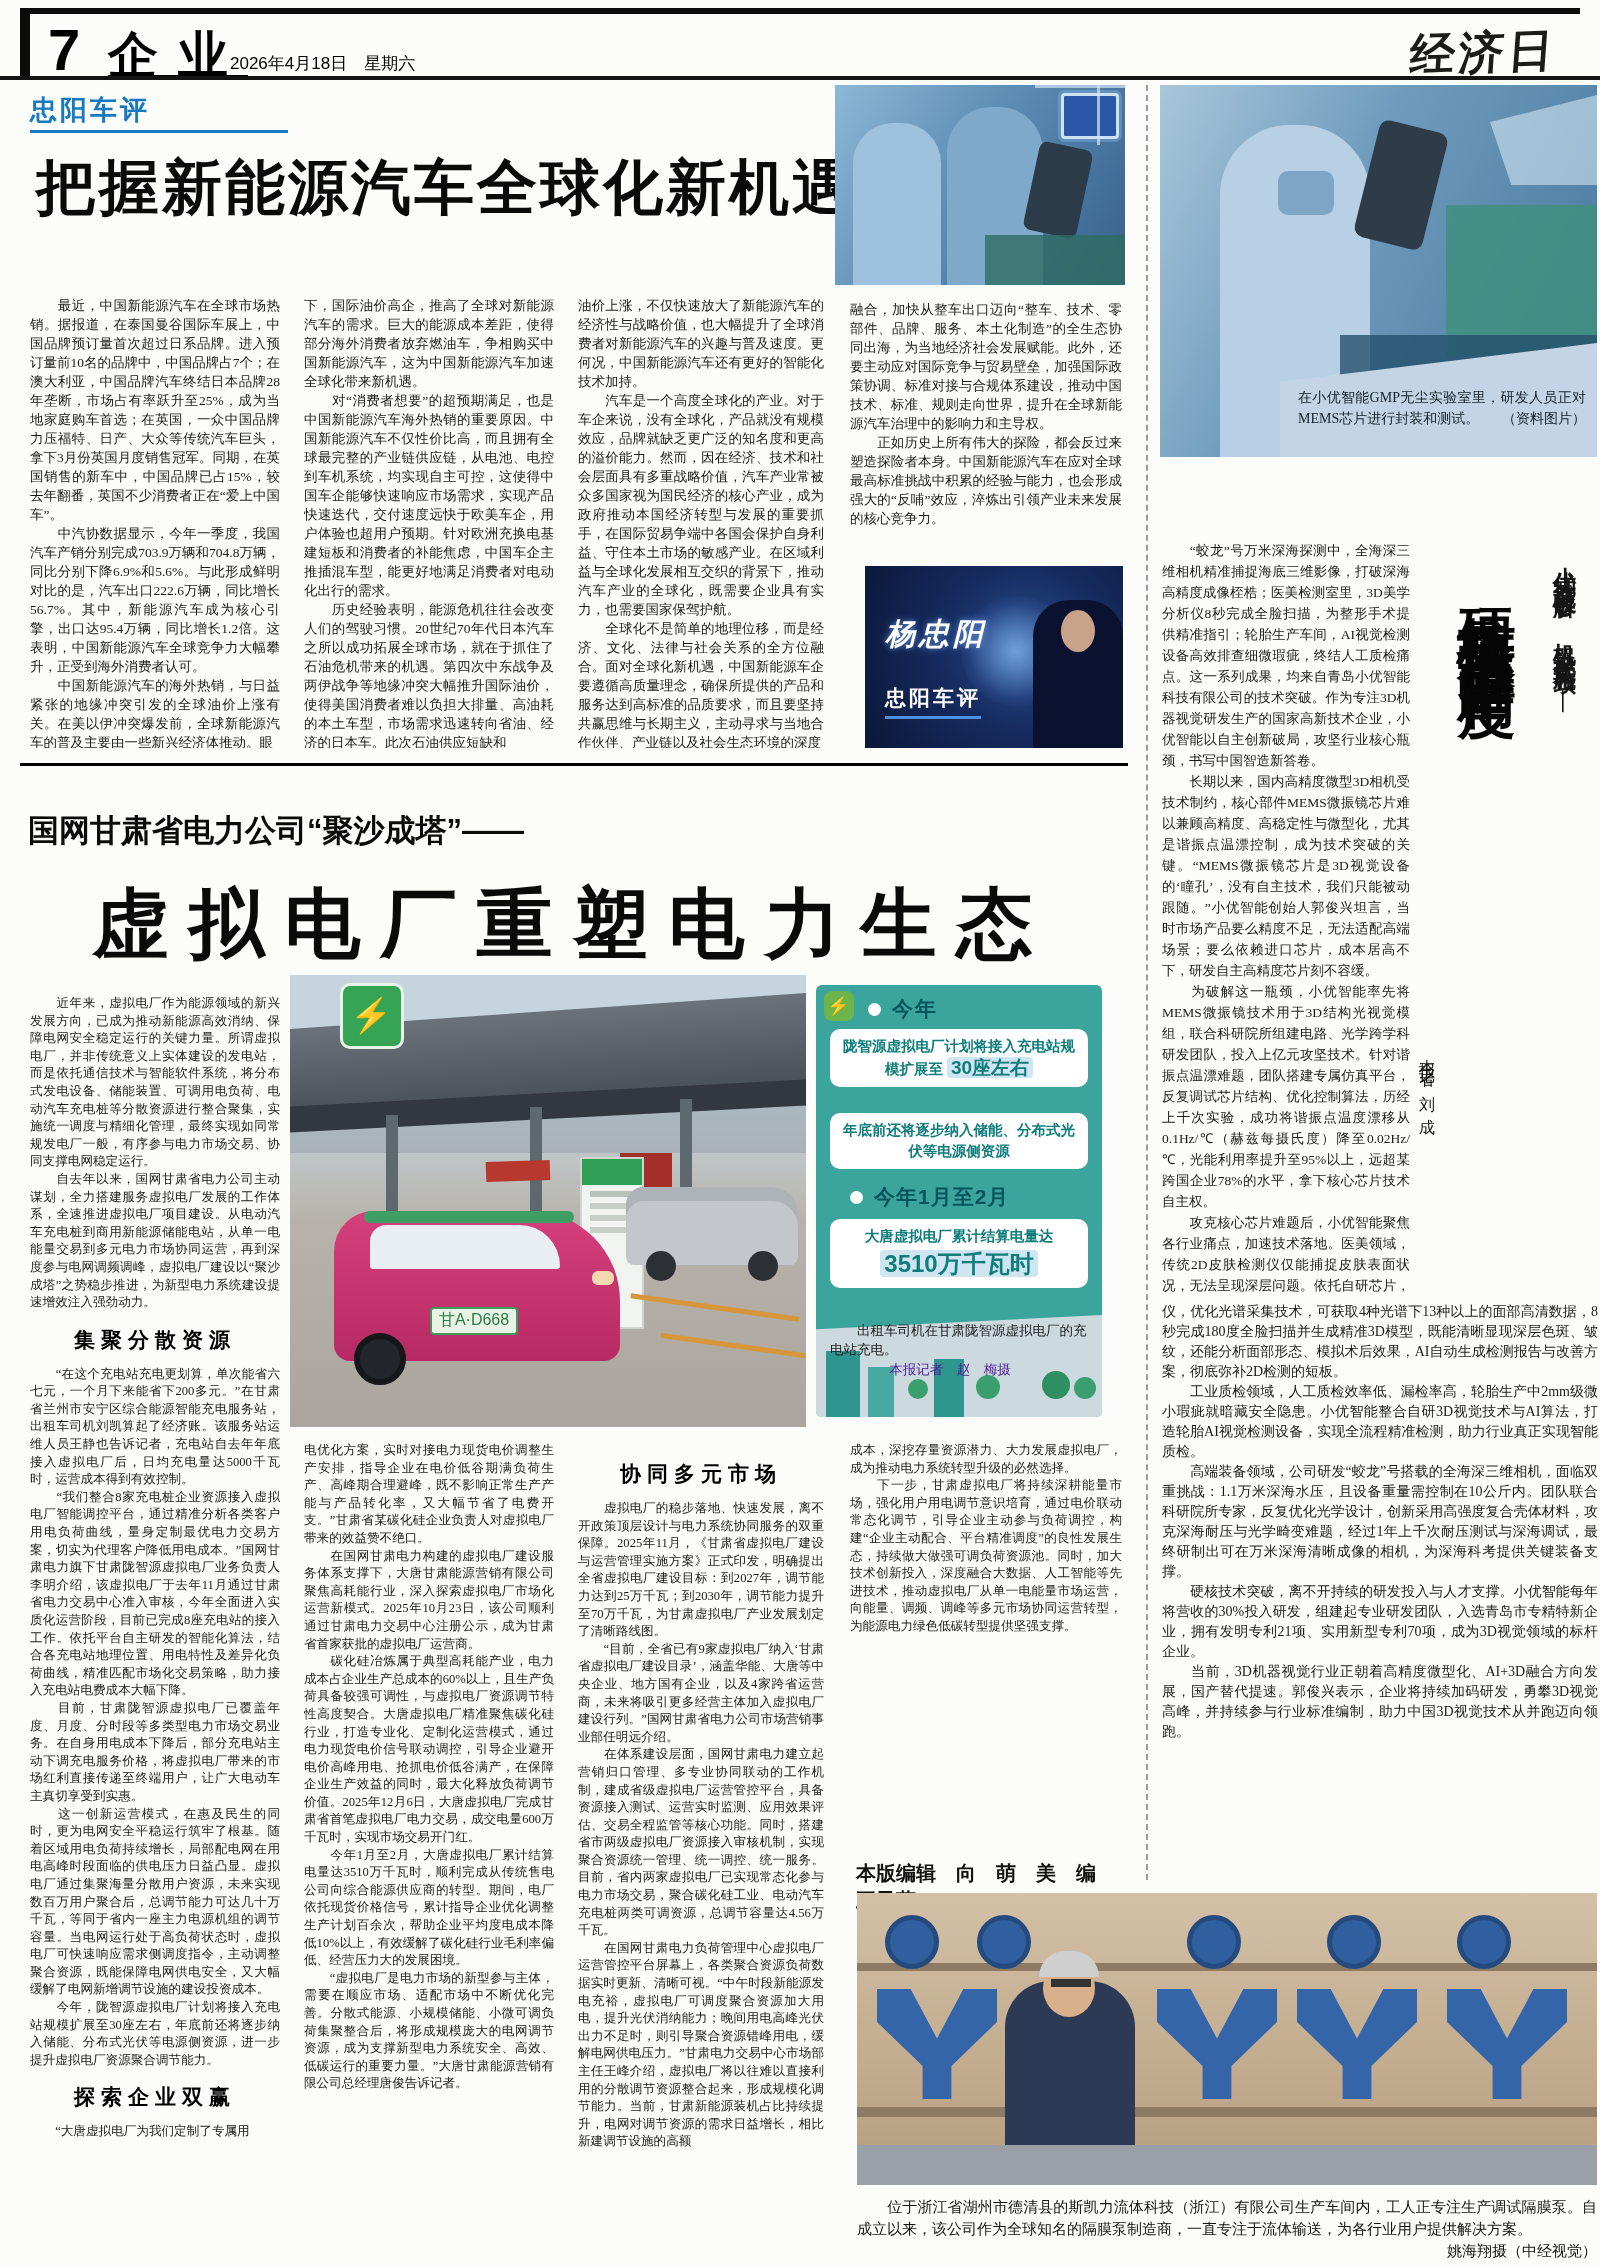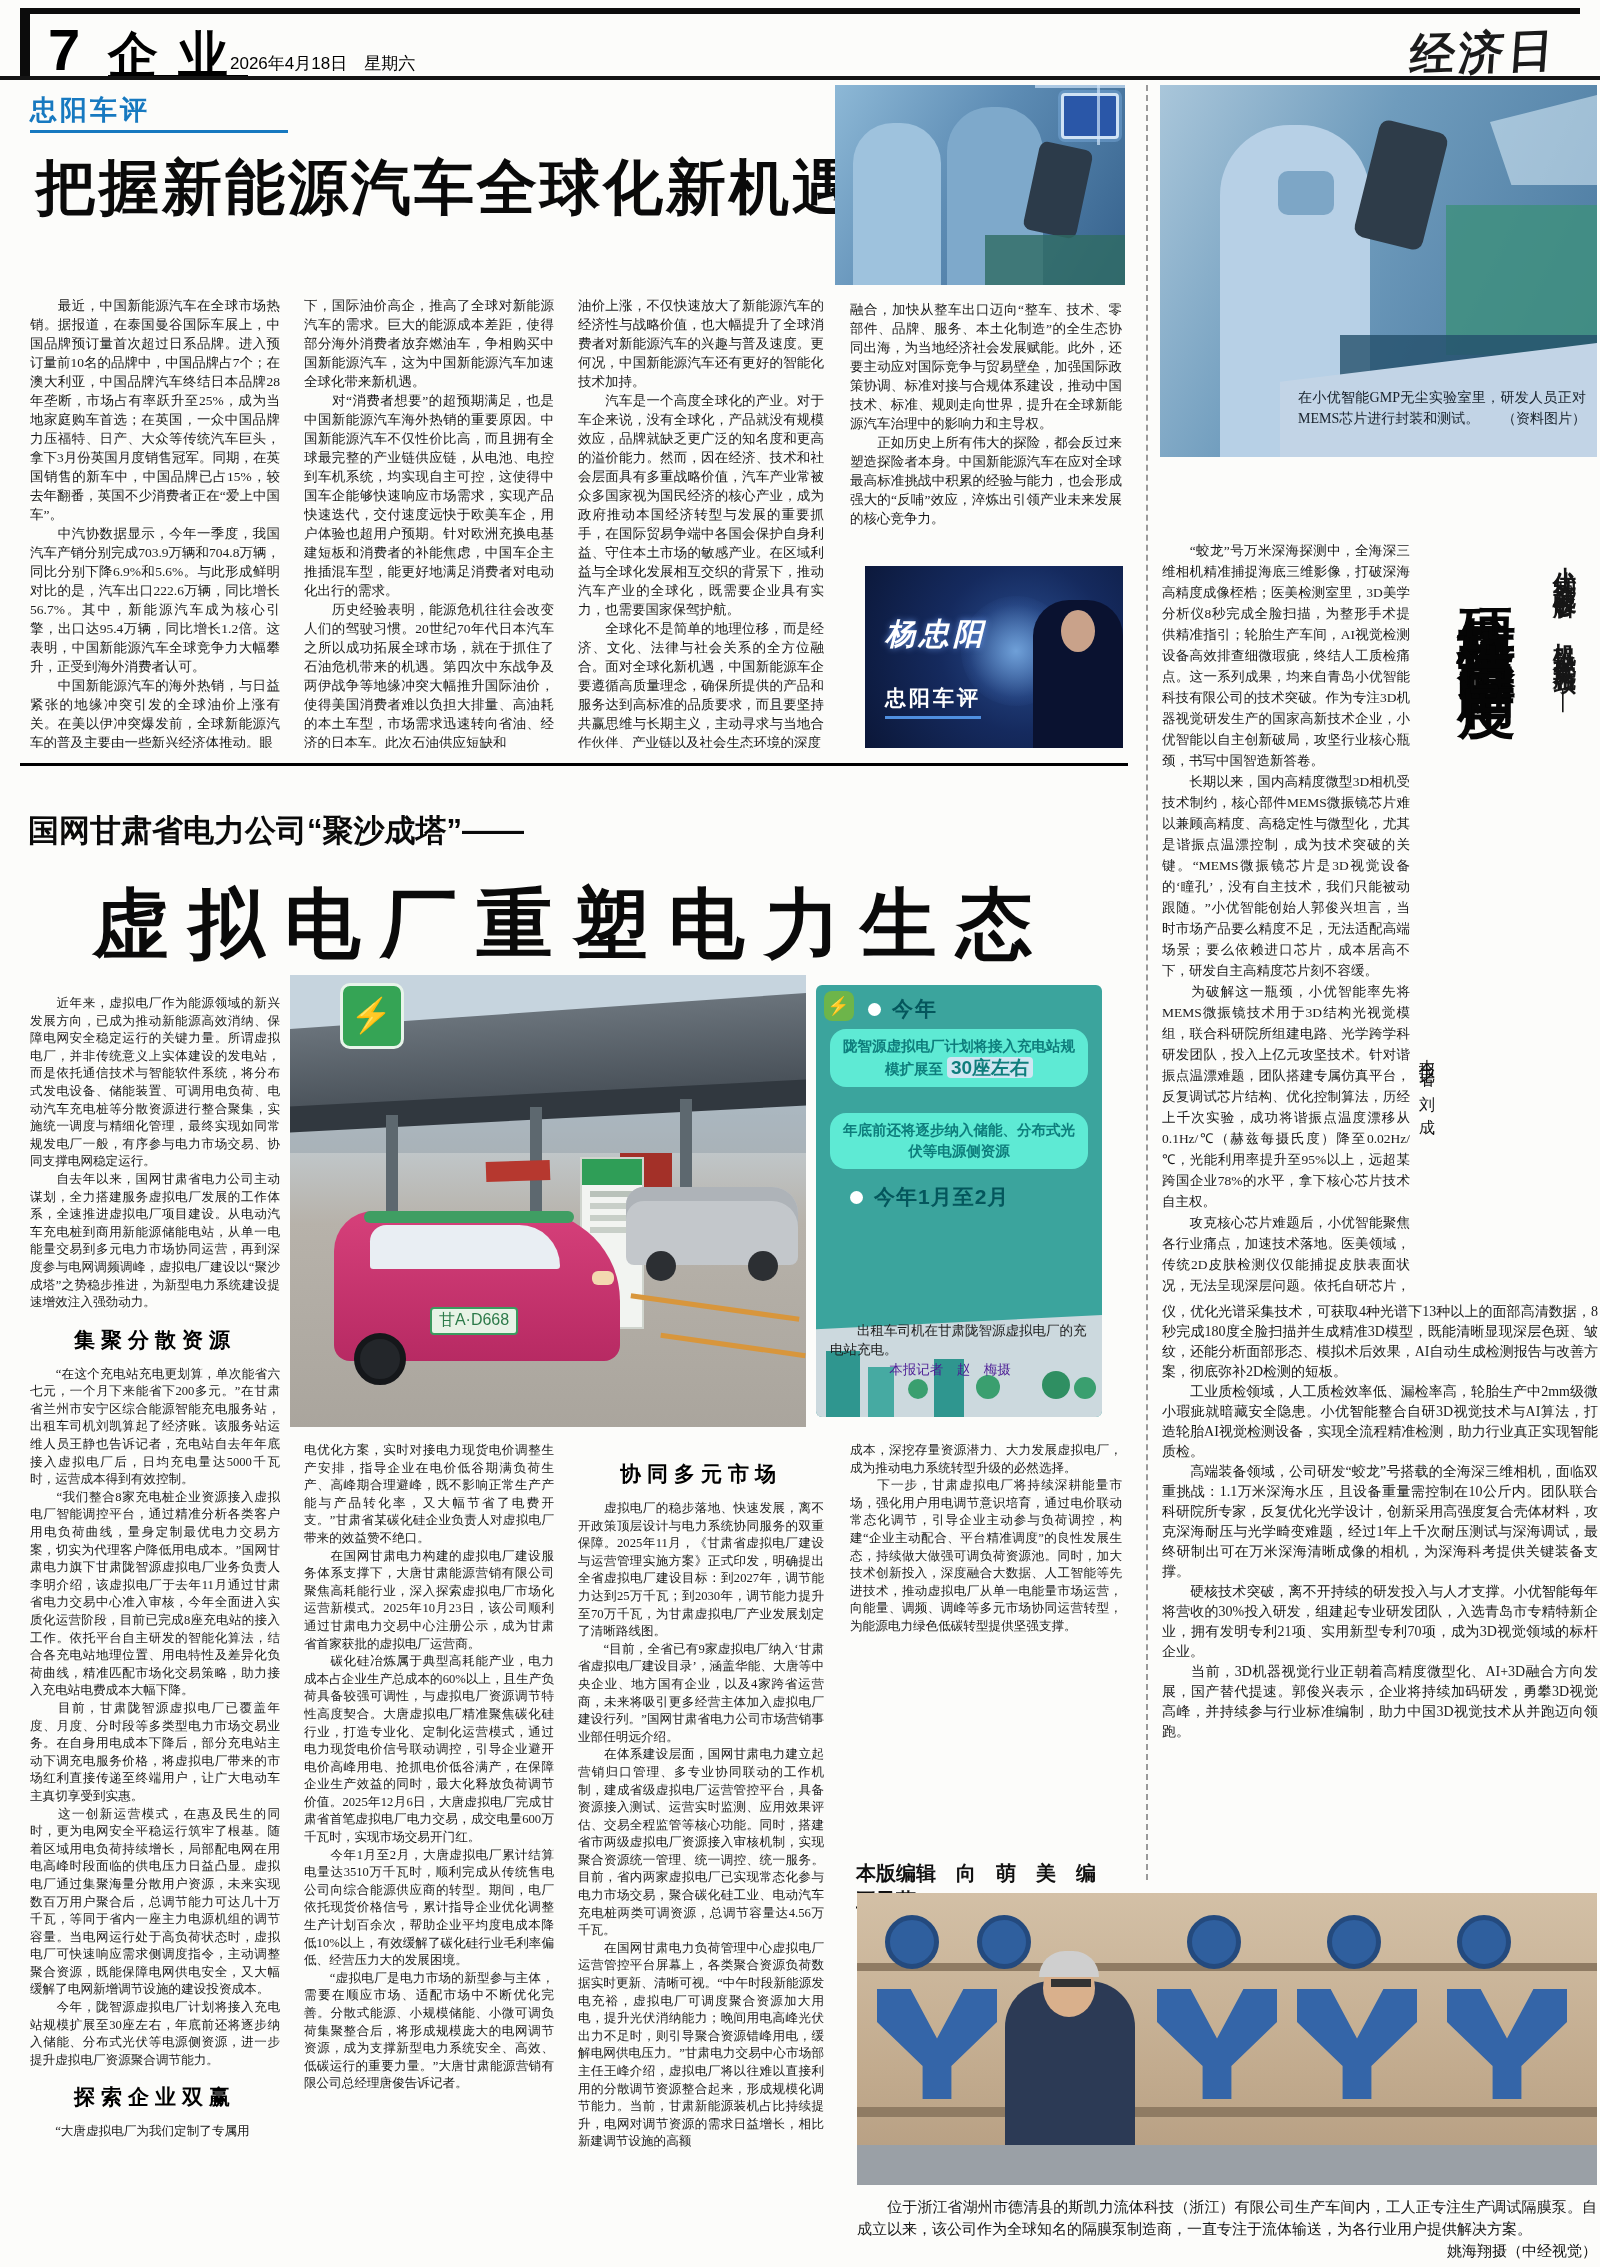--- a/index.html
+++ b/index.html
@@ -15,7 +15,7 @@
   .photo{overflow:hidden;}
   .vert{writing-mode:vertical-rl;}
   .chip{background:#cfe6f2;color:#0e7d7c;font-weight:bold;border-radius:4px;padding:0 4px;}
-  .bubble{background:#5eead4;color:#0e7d7c;border-radius:16px;padding:7px 10px;font-family:"Liberation Sans",sans-serif;
+  .bubble{background:#ffffff;color:#0e7d7c;border-radius:10px;padding:7px 10px;font-family:"Liberation Sans",sans-serif;
           font-size:14.5px;line-height:21px;font-weight:bold;text-align:center;}
 </style>
 </head>

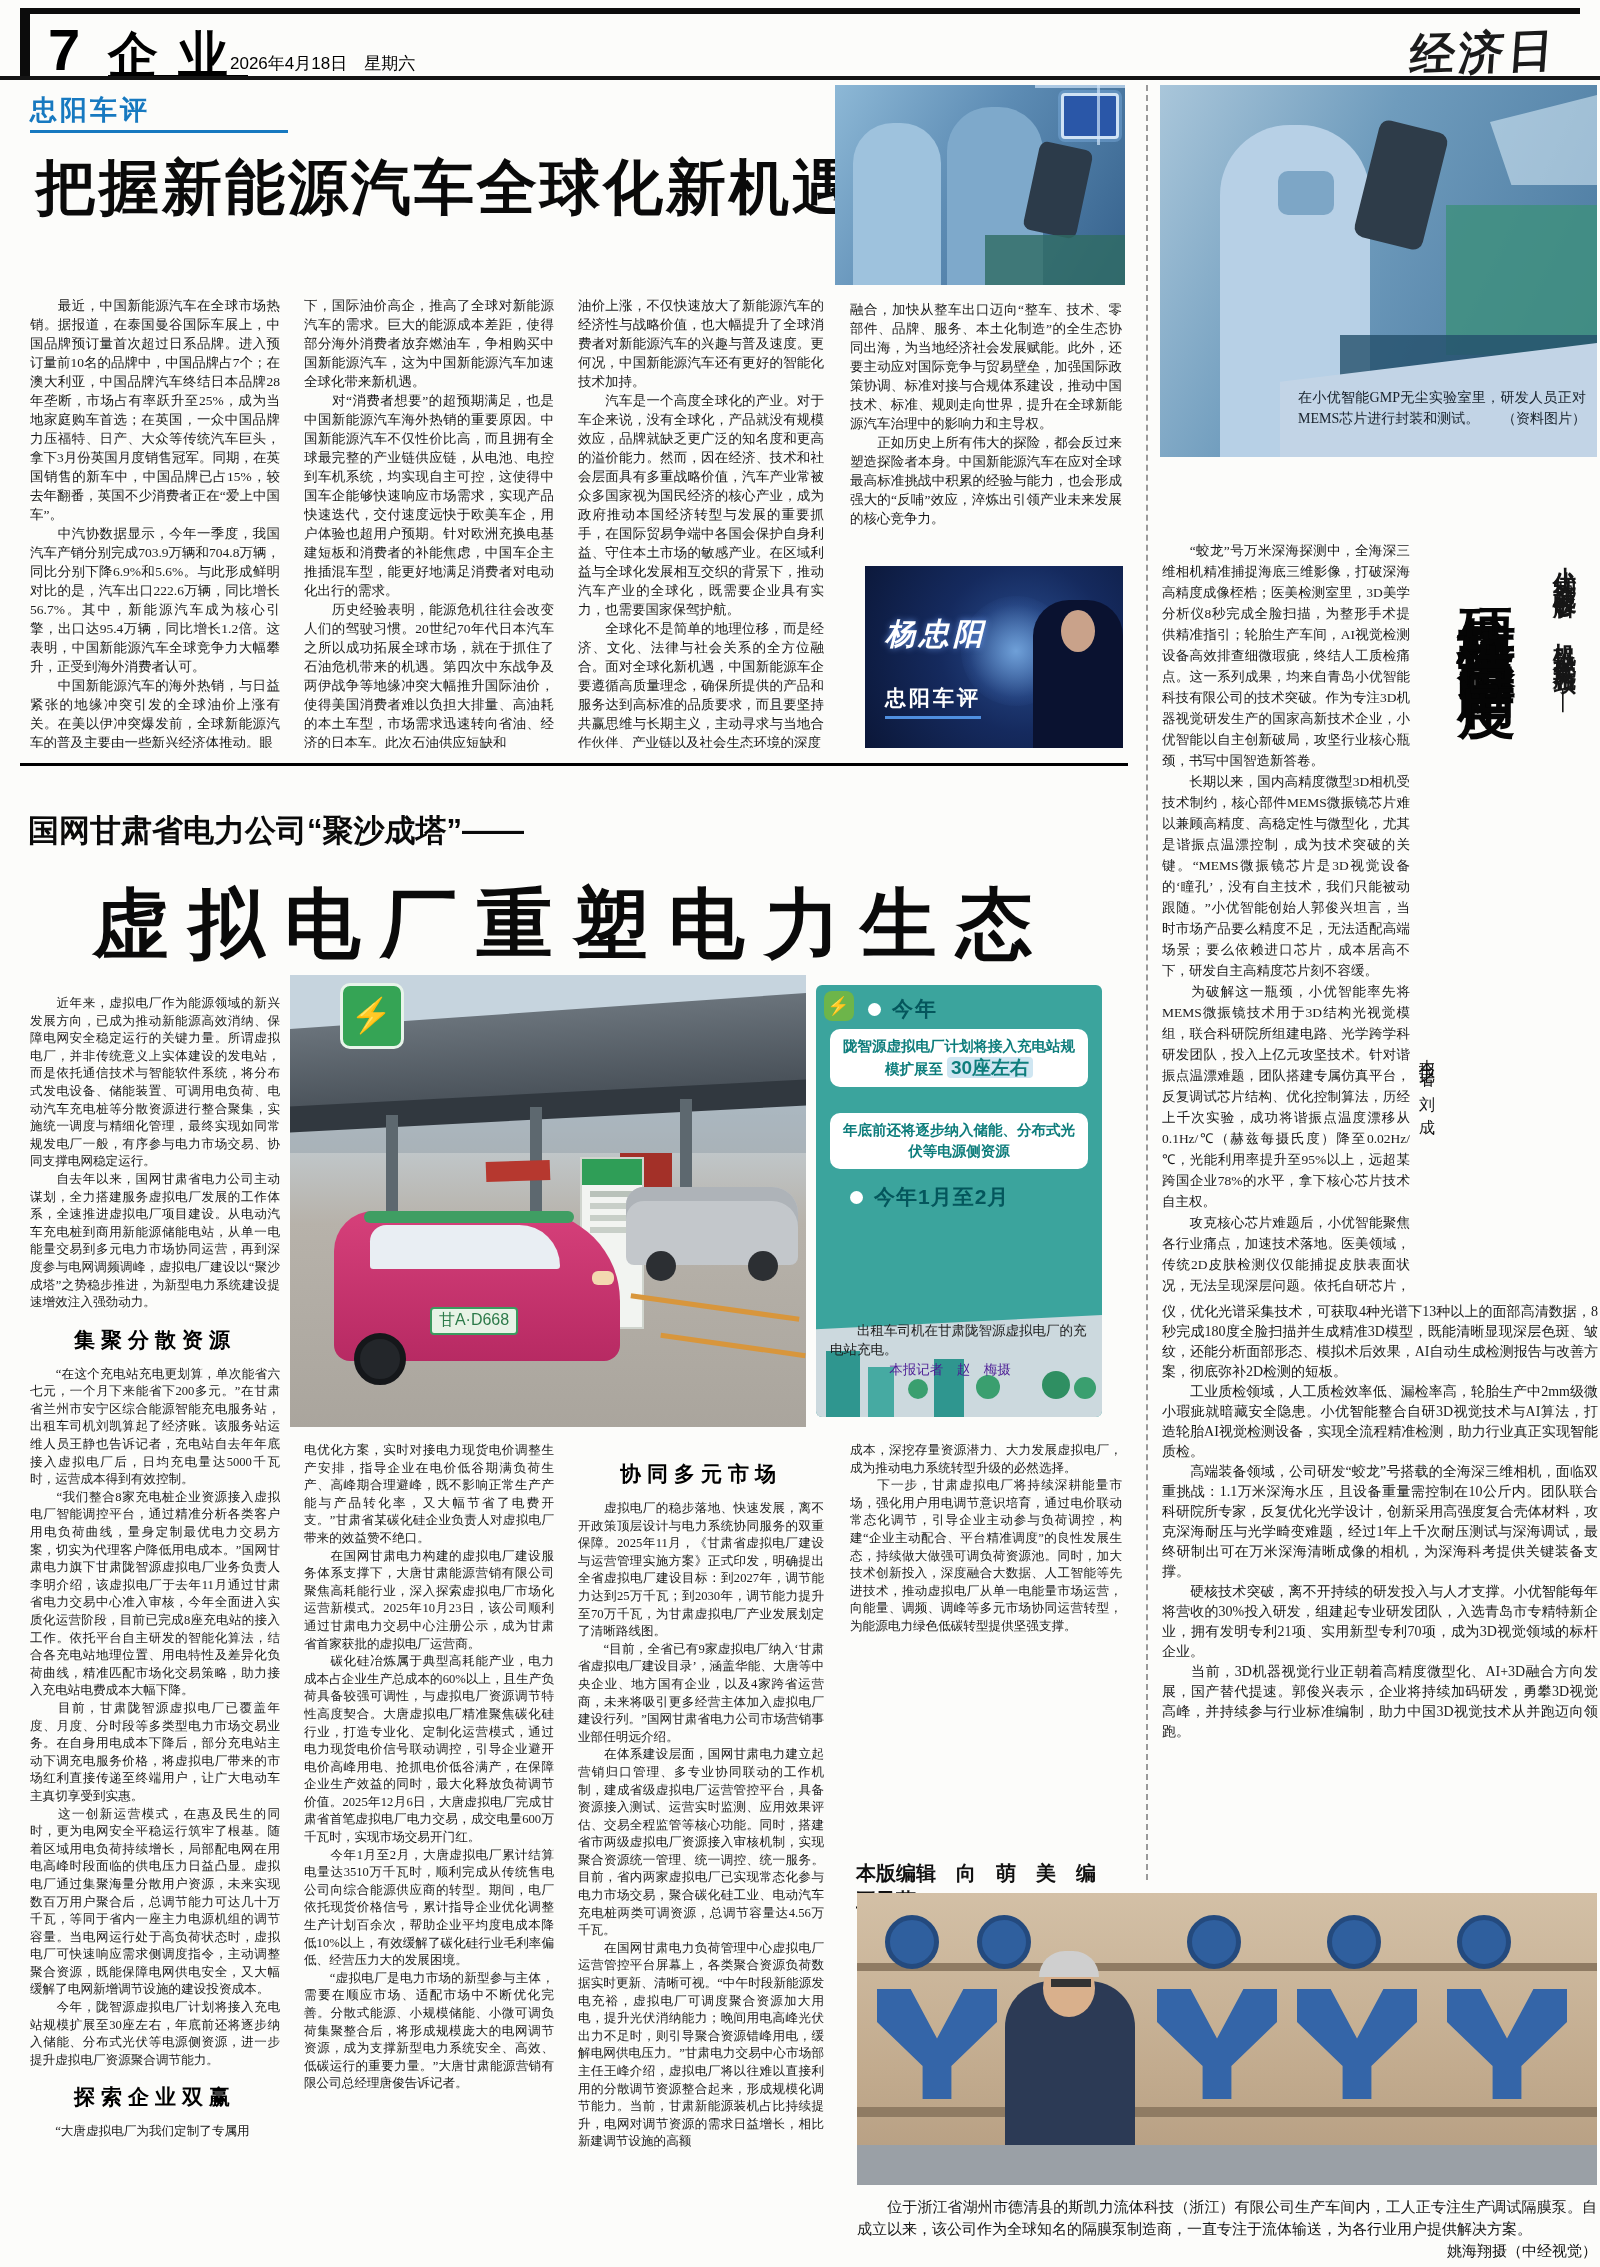--- a/index.html
+++ b/index.html
@@ -114,6 +114,10 @@
     <div class="abs bubble" style="left:14px;top:128px;width:238px;">年底前还将逐步纳入储能、分布式光伏等电源侧资源</div>
     <div class="abs" style="left:34px;top:206px;width:13px;height:13px;background:#fff;border-radius:50%;"></div>
     <div class="abs" style="left:58px;top:198px;font-size:21px;font-weight:bold;color:#04565c;letter-spacing:1px;">今年1月至2月</div>
+    <div class="abs bubble" style="left:14px;top:234px;width:238px;">
+      <span>大唐虚拟电厂累计结算电量达</span><br>
+      <span class="chip" style="font-size:24px;line-height:34px;">3510万千瓦时</span>
+    </div>
     <div class="abs" style="left:0px;top:330px;width:286px;height:102px;background:#ccd9de;clip-path:polygon(0 14%,100% 0,100% 100%,0 100%);"></div>
     <div class="abs" style="left:10px;top:366px;width:34px;height:66px;background:#2f968f;box-shadow:inset 0 0 0 2px #2f968f,inset -28px -60px 0 0 #2f968f;"></div>
     <div class="abs" style="left:52px;top:382px;width:26px;height:50px;background:#46aaa2;"></div>

